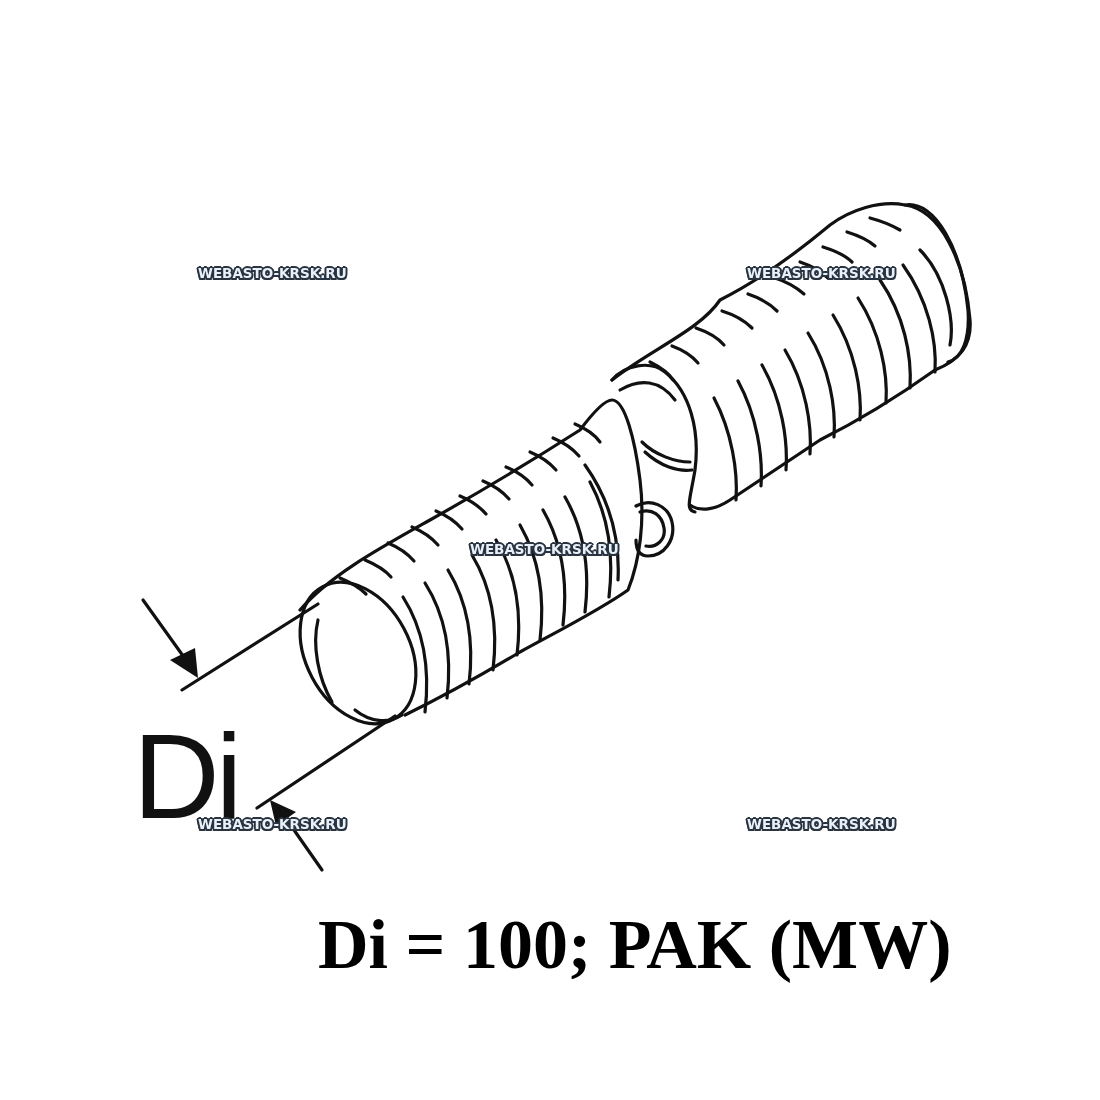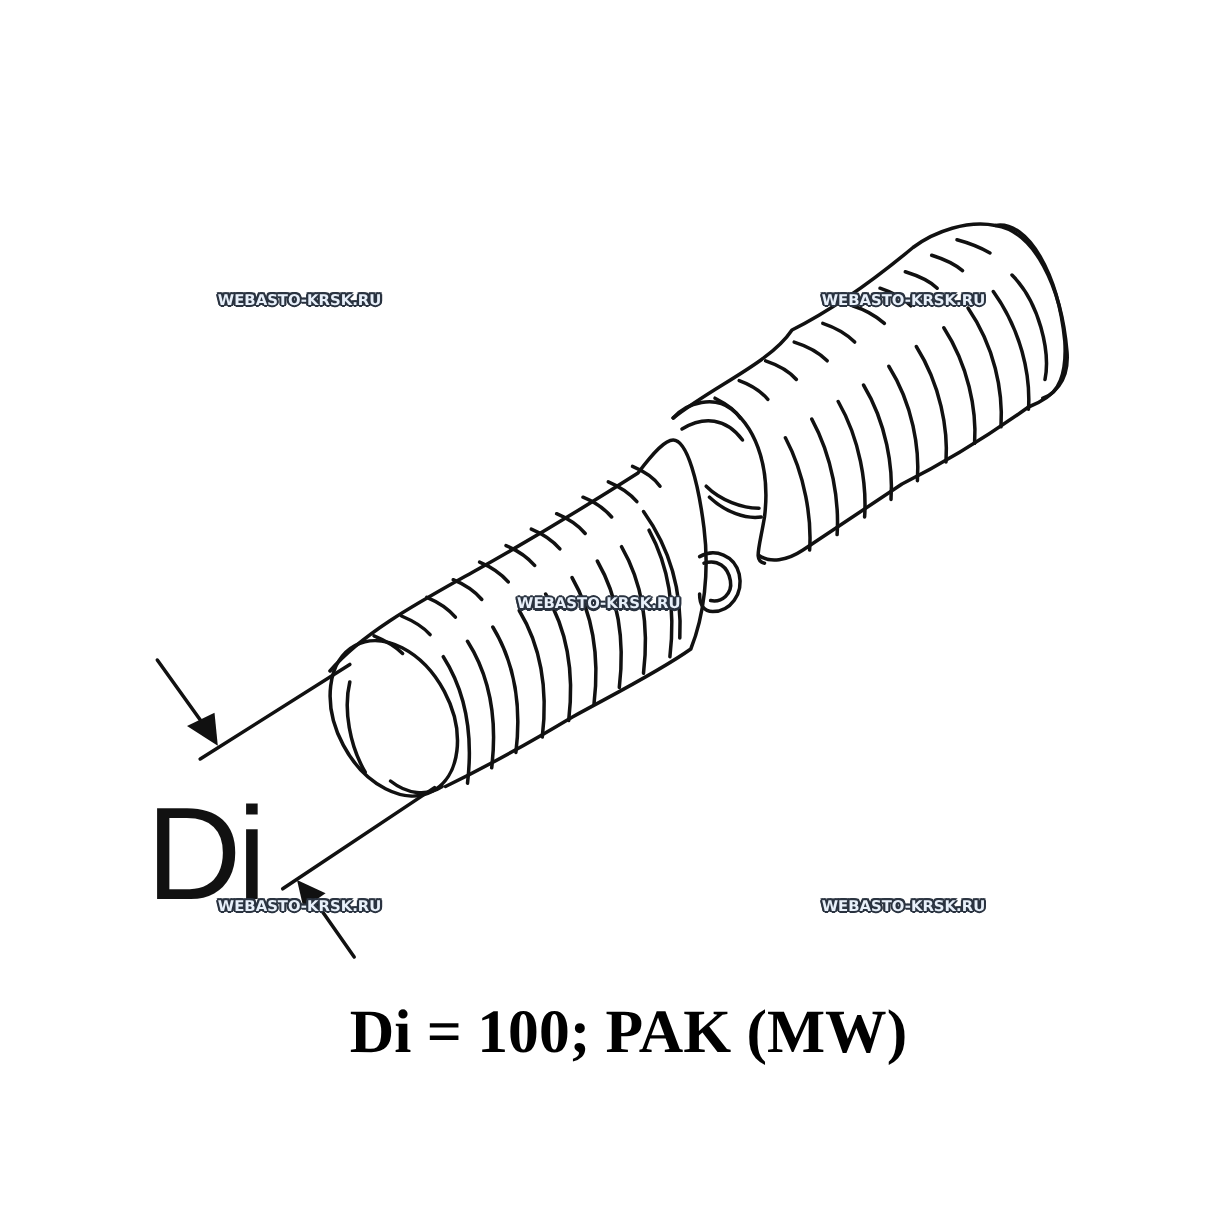--- a/index.html
+++ b/index.html
@@ -7,7 +7,7 @@
   #drawing { position: absolute; left: 0; top: 0; width: 1100px; height: 1100px; }
   .stroke { fill: none; stroke: #111111; stroke-width: 3.2; stroke-linecap: round; stroke-linejoin: round; }
   .di-label { position: absolute; left: 133px; top: 716px; font-family: "Liberation Sans", sans-serif; font-size: 120px; line-height: 1; color: #111111; letter-spacing: -4px; }
-  .caption { position: absolute; left: 318px; top: 910px; font-family: "Liberation Serif", serif; font-weight: bold; font-size: 56px; line-height: 1; color: #000000; white-space: nowrap; }
+  .caption { position: absolute; left: 318px; top: 910px; font-family: "Liberation Serif", serif; font-weight: bold; font-size: 70px; line-height: 1; color: #000000; white-space: nowrap; }
   .wm { position: absolute; font-family: "DejaVu Sans", sans-serif; font-weight: bold; font-size: 13.5px; color: #e8f0fa; letter-spacing: 0px;
         text-shadow: -1.5px -1.5px 0 #2a3340, 1.5px -1.5px 0 #2a3340, -1.5px 1.5px 0 #2a3340, 1.5px 1.5px 0 #2a3340, 0 2px 0 #2a3340, 2px 0 0 #2a3340, -2px 0 0 #2a3340, 0 -2px 0 #2a3340; white-space: nowrap; }
 </style>

